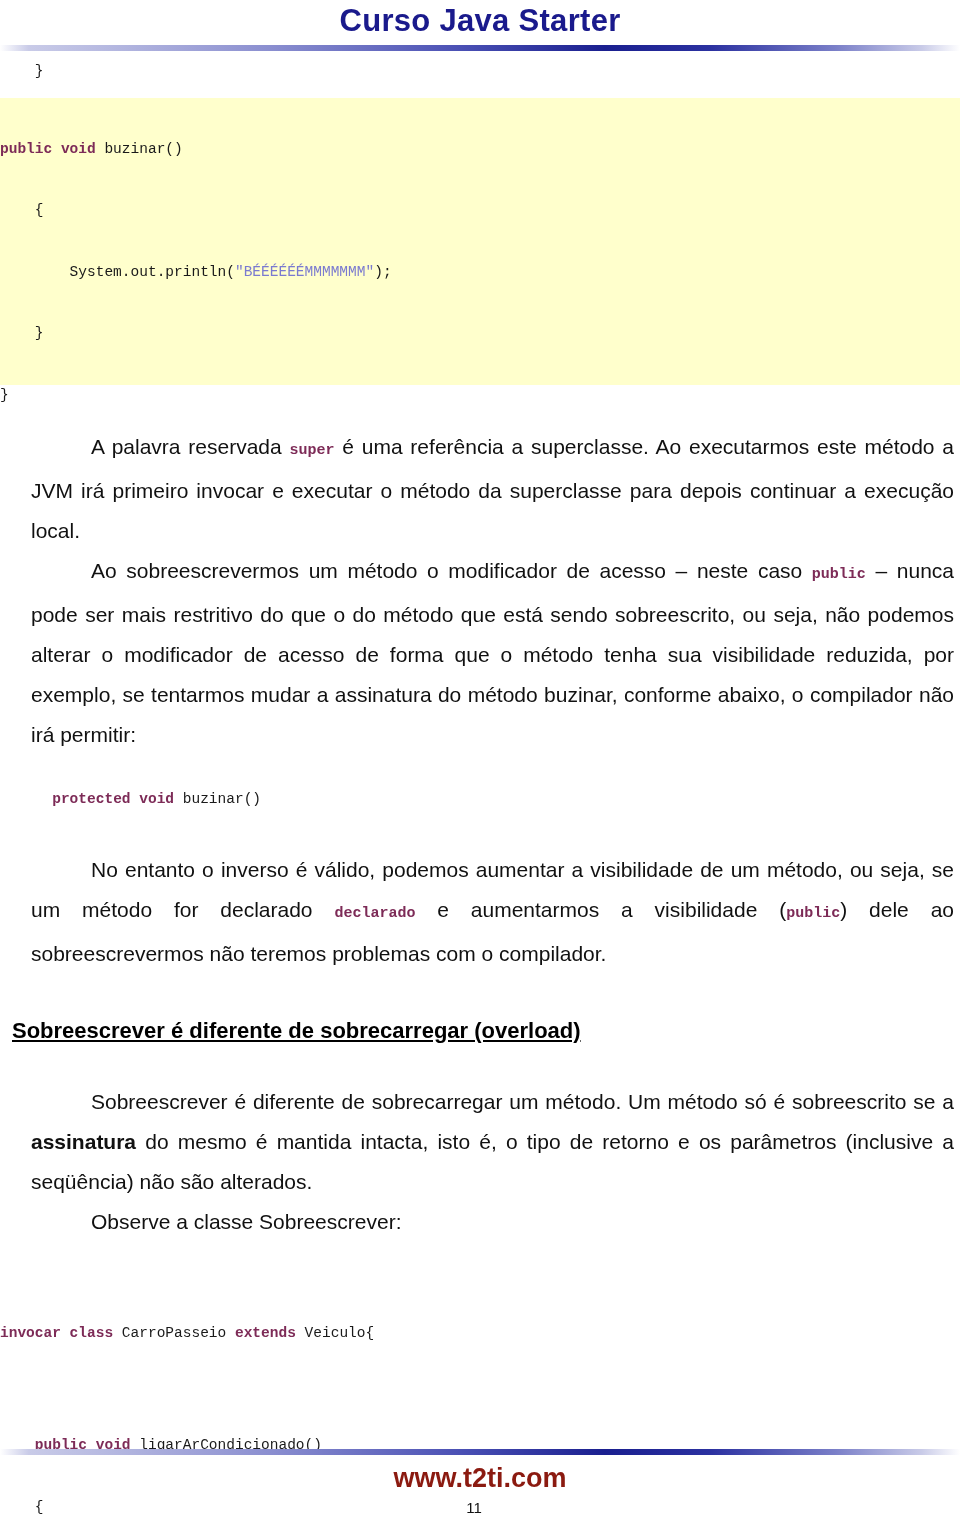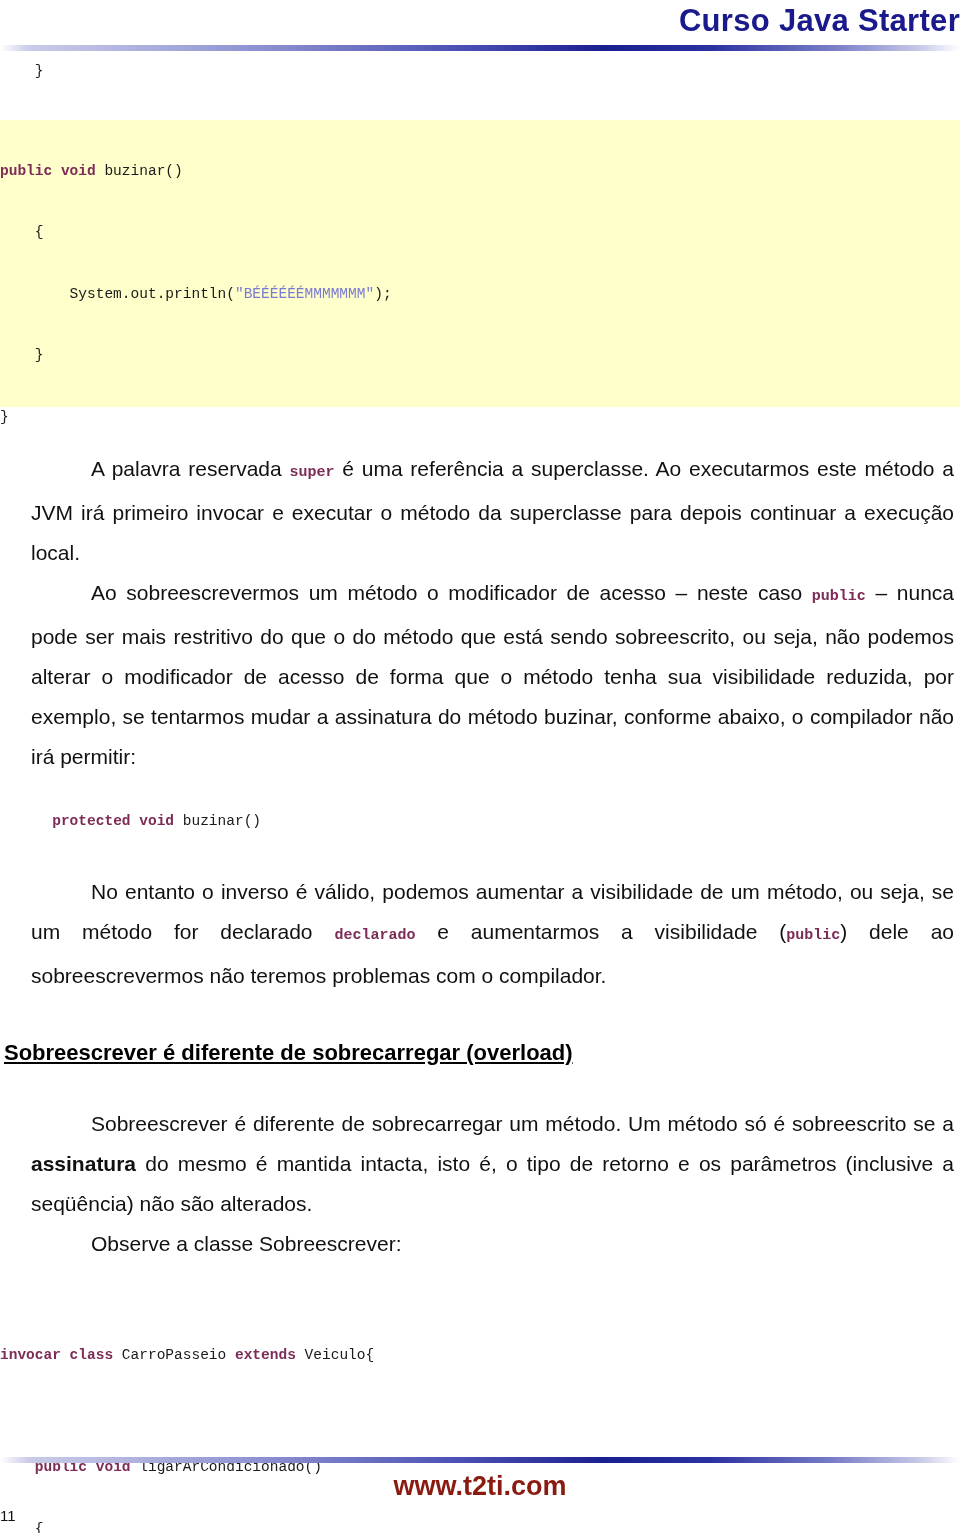--- a/index.html
+++ b/index.html
@@ -30,7 +30,6 @@
     color: #1a1a8c;
     letter-spacing: 0.3px;
     line-height: 38px;
-    text-align: right;
   }
   .divider-bar {
     height: 6px;

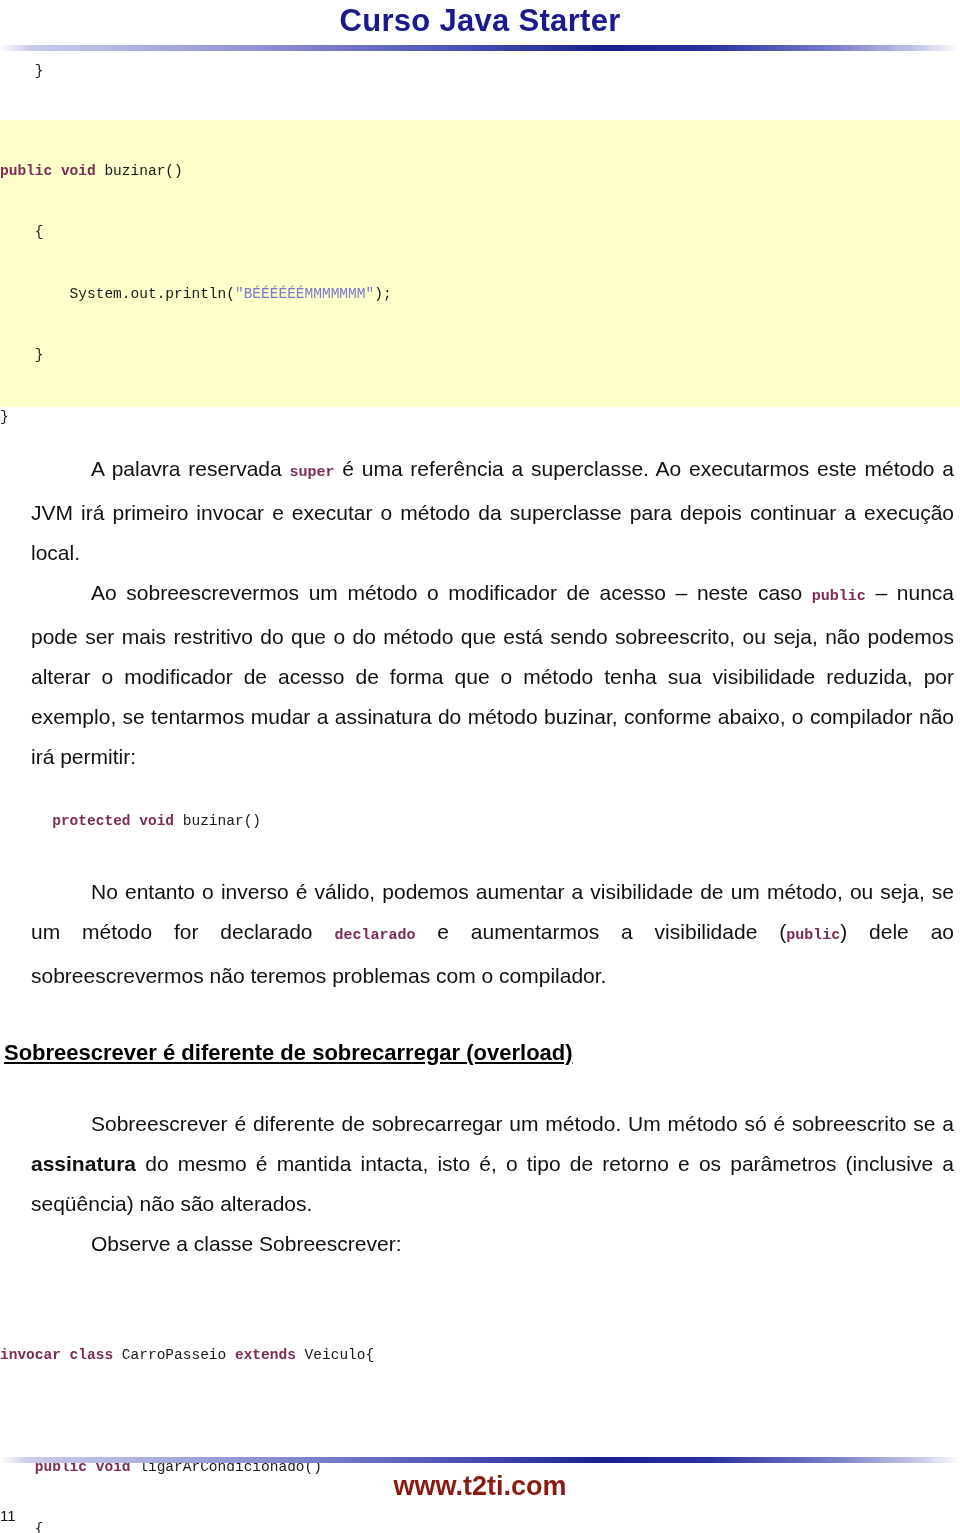--- a/index.html
+++ b/index.html
@@ -75,7 +75,7 @@
   }
 
   .code-block-1 {
-    margin-top: 24px;
+    margin-top: 2px;
     font-family: Liberation Mono, monospace;
   }
   .code-line-plain {

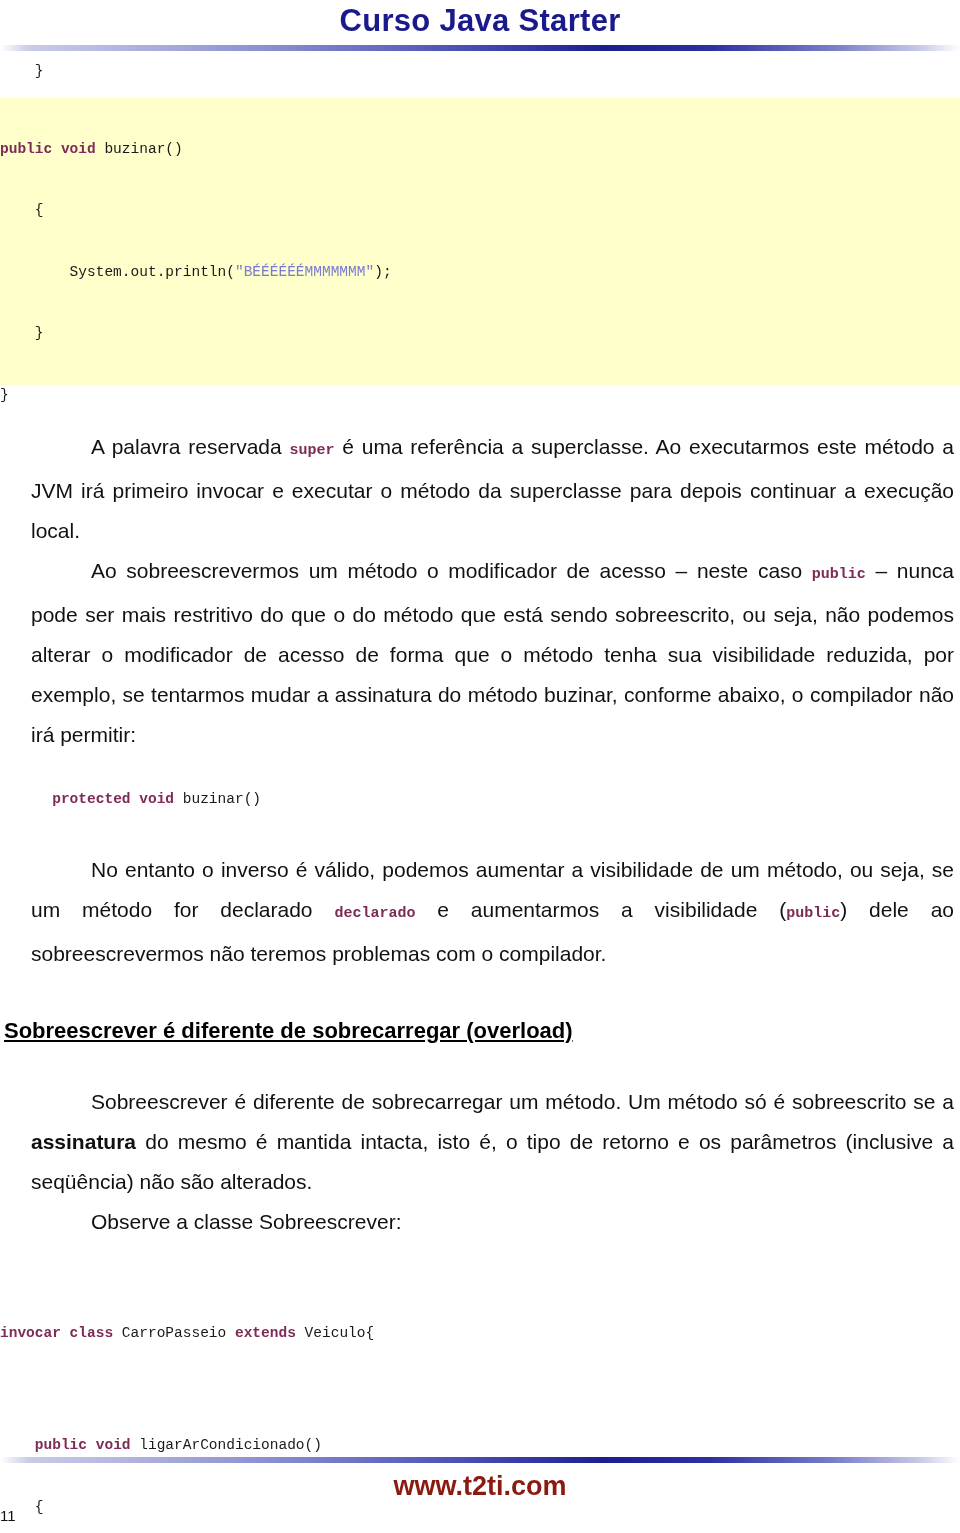--- a/index.html
+++ b/index.html
@@ -116,7 +116,7 @@
     text-decoration: underline;
     color: #000000;
     line-height: 34px;
-    padding-left: 4px;
+    padding-left: 12px;
   }
 
   

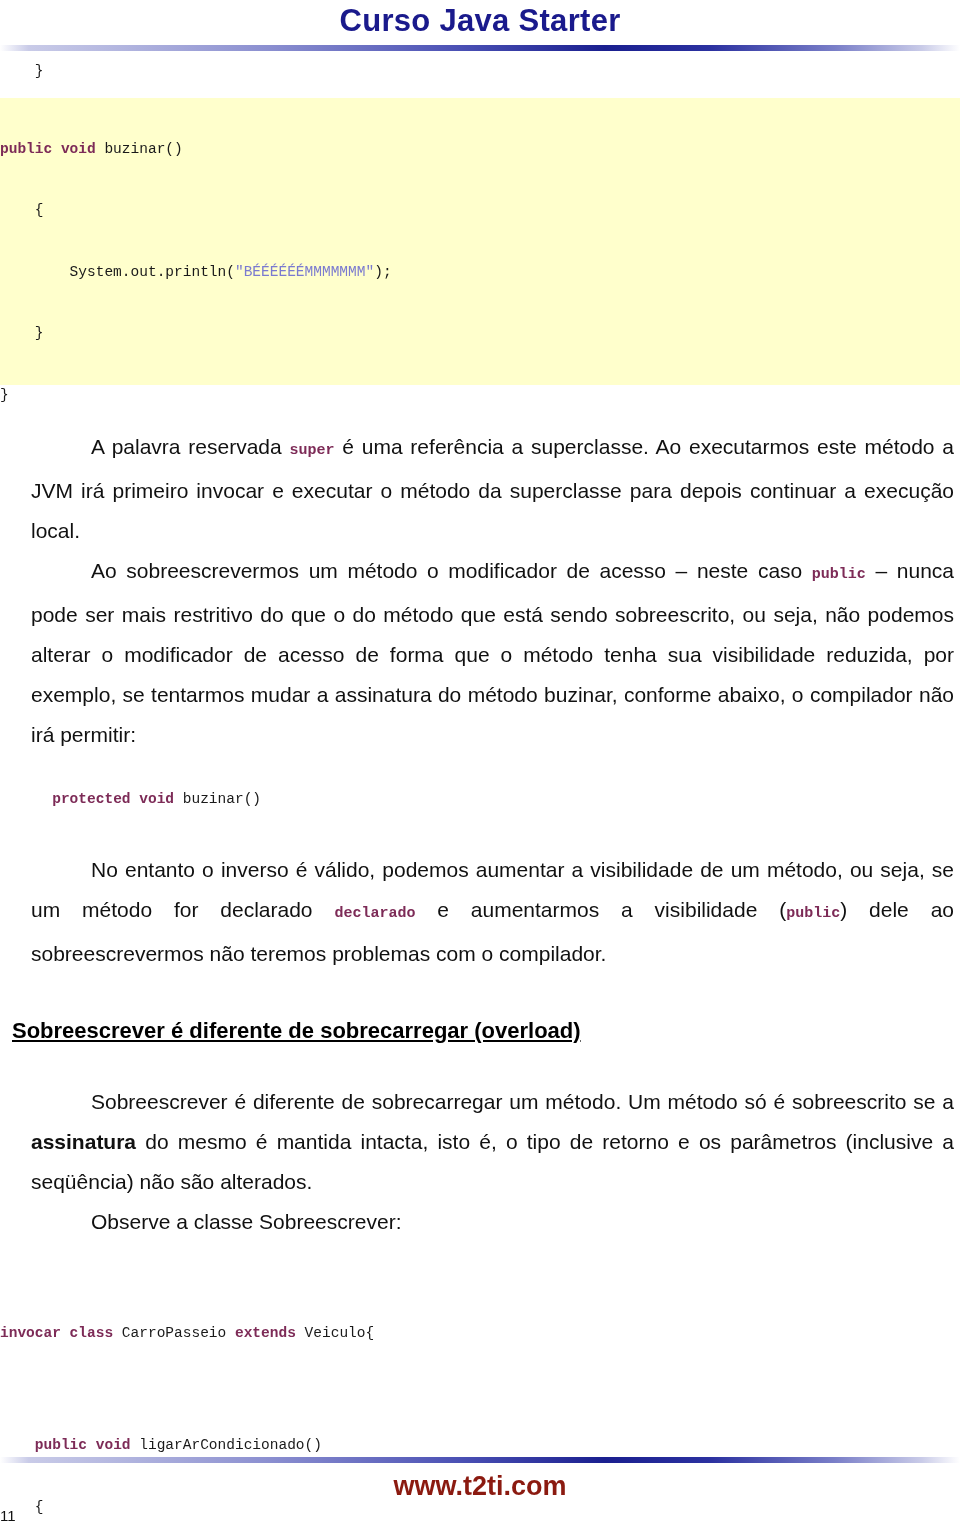--- a/index.html
+++ b/index.html
@@ -124,7 +124,7 @@
     position: absolute;
     left: 0;
     right: 0;
-    bottom: 8px;
+    bottom: 16px;
     width: 100%;
   }
   .footer-site {

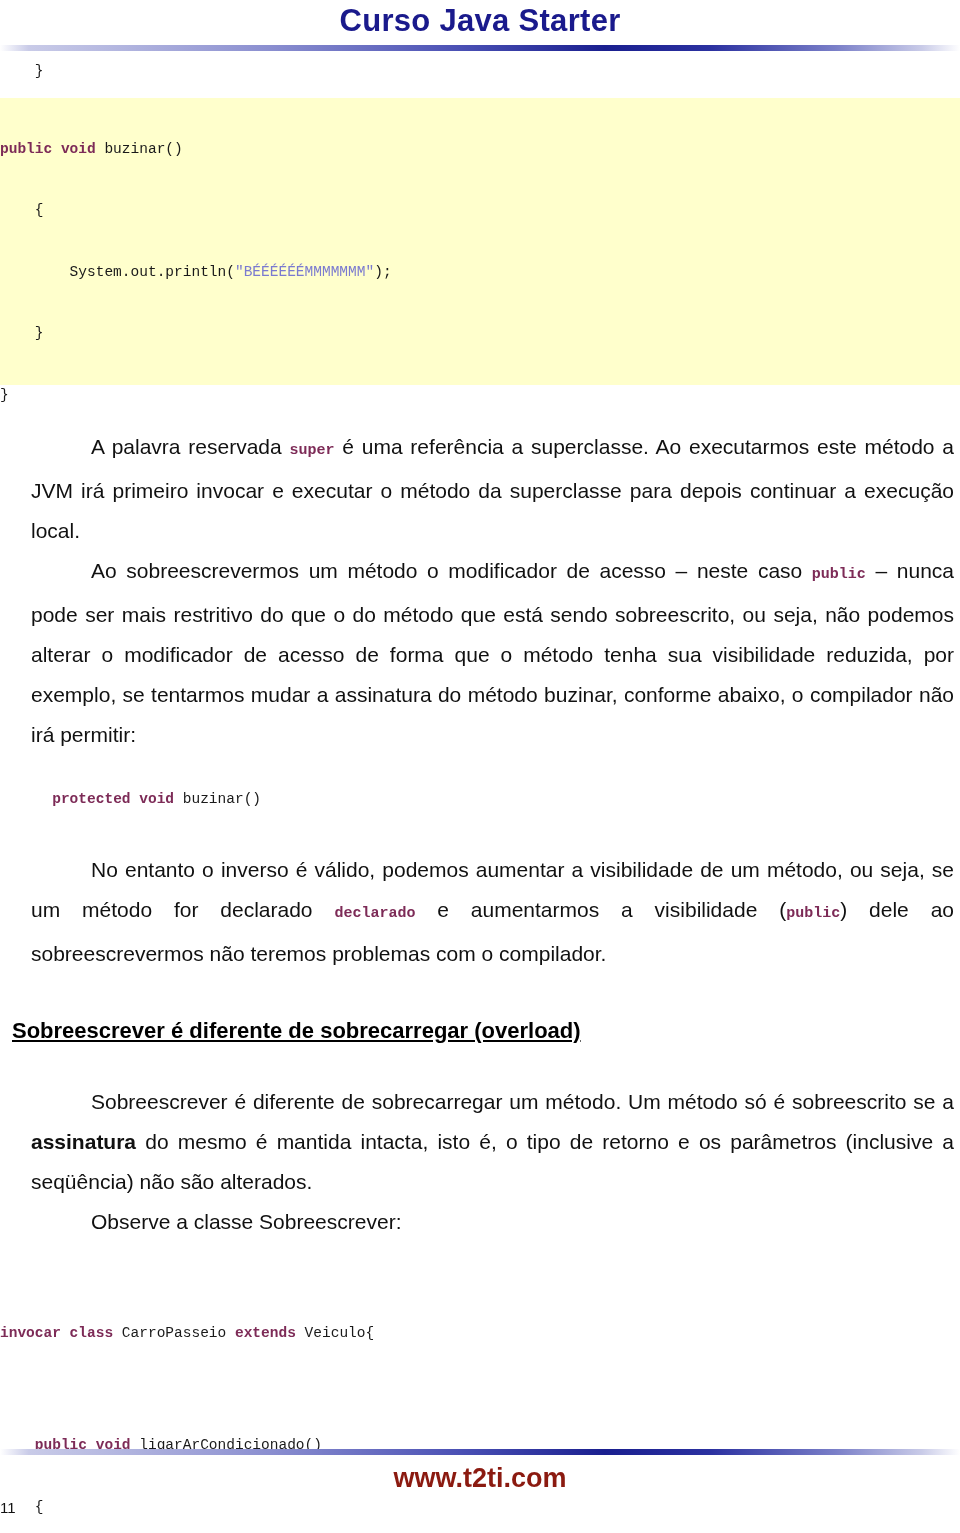--- a/index.html
+++ b/index.html
@@ -136,7 +136,7 @@
     padding-top: 2px;
   }
   .page-number {
-    text-align: left;
+    text-align: center;
     font-size: 15px;
     color: #111111;
     padding-right: 12px;

